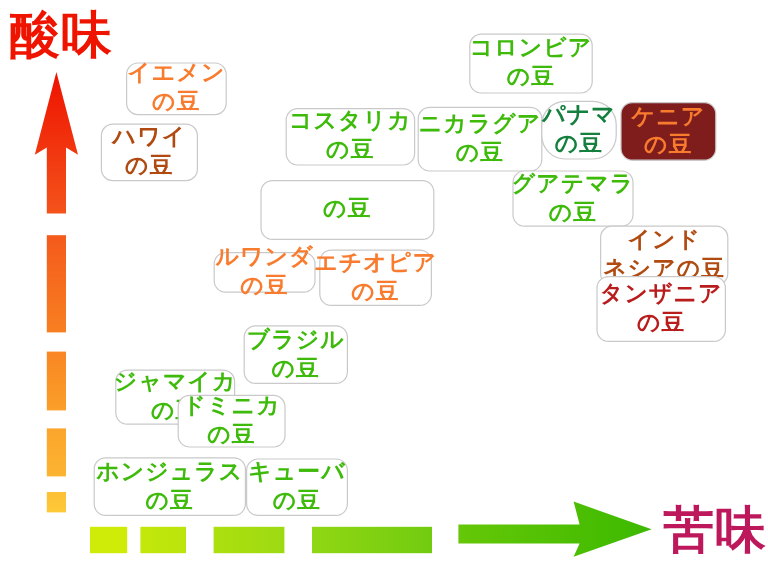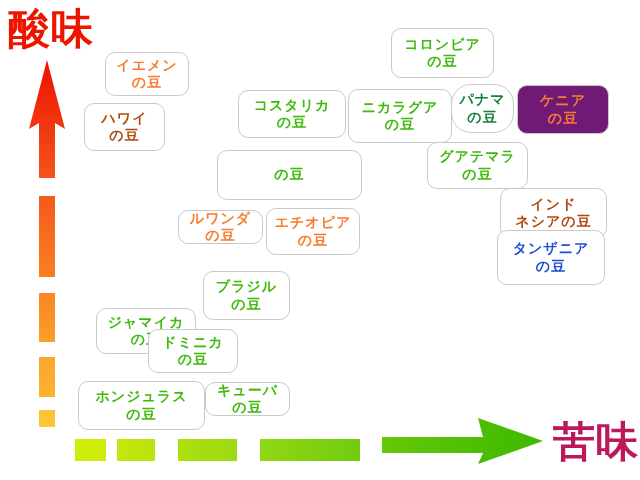--- a/index.html
+++ b/index.html
@@ -19,7 +19,7 @@
     position:absolute; background:#ffffff; border:1px solid #c9c9c9;
     border-radius:10px; box-sizing:border-box;
     display:flex; flex-direction:column; align-items:center; justify-content:center;
-    font-weight:bold; font-size:14px; line-height:1.25; letter-spacing:1px;
+    font-weight:bold; font-size:19px; line-height:1.25; letter-spacing:1px;
     text-align:center; white-space:nowrap;
   }
 </style>

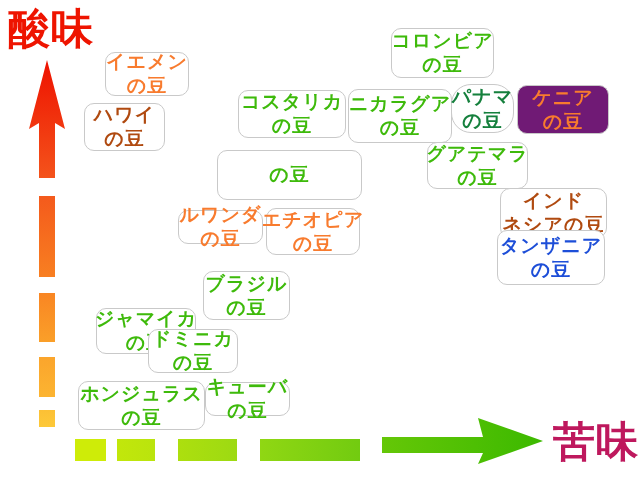--- a/index.html
+++ b/index.html
@@ -110,7 +110,7 @@
         <div class="bean-line">パナマ</div>
         <div class="bean-line">の豆</div>
       </div>
-      <div class="bean-box" style="left: 517px; top: 85px; width: 92px; height: 49px; color: rgb(248, 123, 46); border-color: rgb(201, 201, 201); background: #701a75;">
+      <div class="bean-box" style="left: 517px; top: 85px; width: 80px; height: 49px; color: rgb(248, 123, 46); border-color: rgb(201, 201, 201); background: #7f1d1d;">
         <div class="bean-line">ケニア</div>
         <div class="bean-line">の豆</div>
       </div>

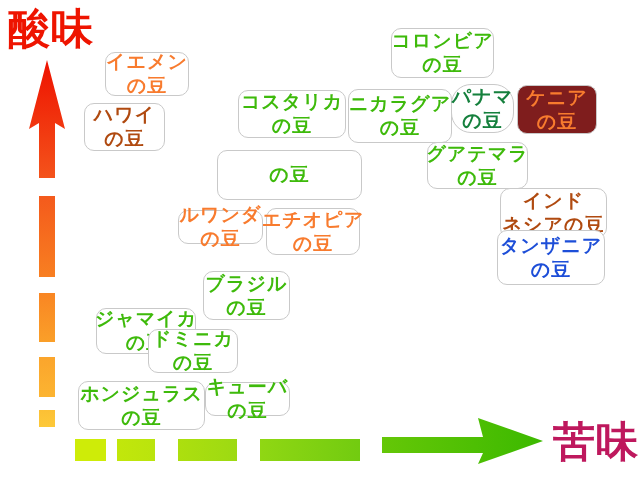--- a/index.html
+++ b/index.html
@@ -133,7 +133,7 @@
         <div class="bean-line">エチオピア</div>
         <div class="bean-line">の豆</div>
       </div>
-      <div class="bean-box" style="left: 497px; top: 230px; width: 108px; height: 55px; color: #1d4ed8; border-color: rgb(201, 201, 201); background: rgb(255, 255, 255);">
+      <div class="bean-box" style="left: 497px; top: 230px; width: 108px; height: 55px; color: #b91c1c; border-color: rgb(201, 201, 201); background: rgb(255, 255, 255);">
         <div class="bean-line">タンザニア</div>
         <div class="bean-line">の豆</div>
       </div>

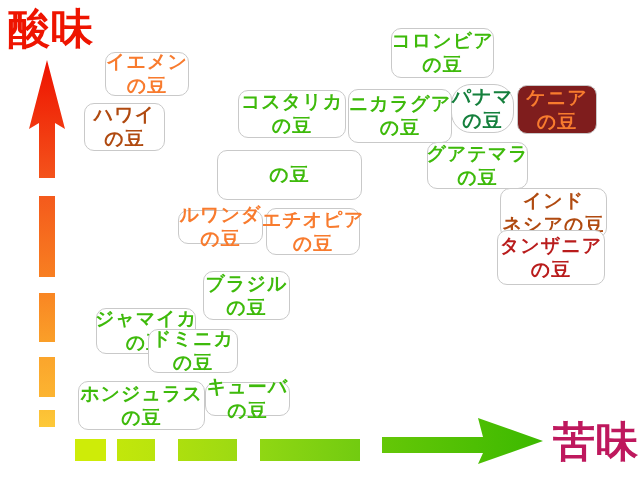--- a/index.html
+++ b/index.html
@@ -153,7 +153,7 @@
         <div class="bean-line">ホンジュラス</div>
         <div class="bean-line">の豆</div>
       </div>
-      <div class="bean-box" style="left: 205px; top: 382px; width: 85px; height: 34px; color: rgb(62, 186, 11); border-color: rgb(201, 201, 201); background: rgb(255, 255, 255);">
+      <div class="bean-box" style="left: 205px; top: 382px; width: 85px; height: 48px; color: rgb(62, 186, 11); border-color: rgb(201, 201, 201); background: rgb(255, 255, 255);">
         <div class="bean-line">キューバ</div>
         <div class="bean-line">の豆</div>
       </div>

